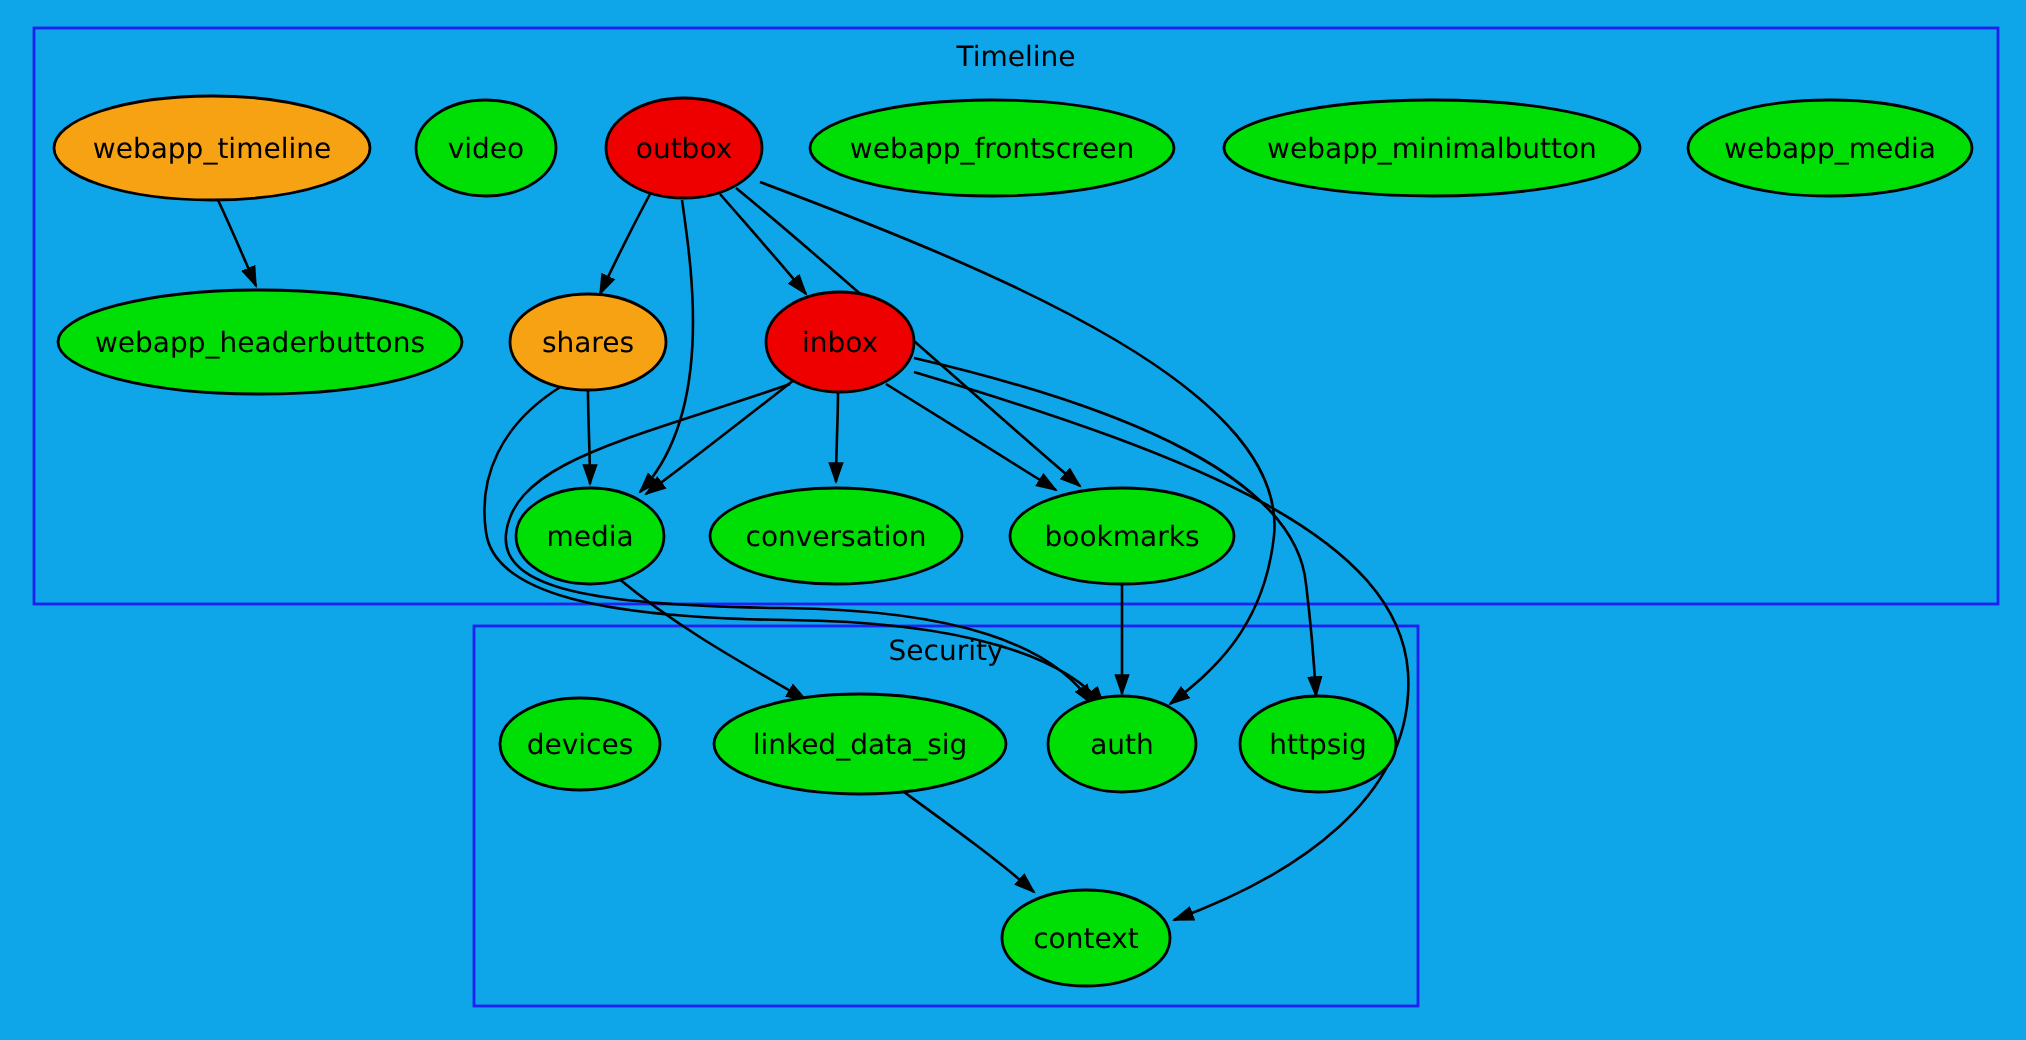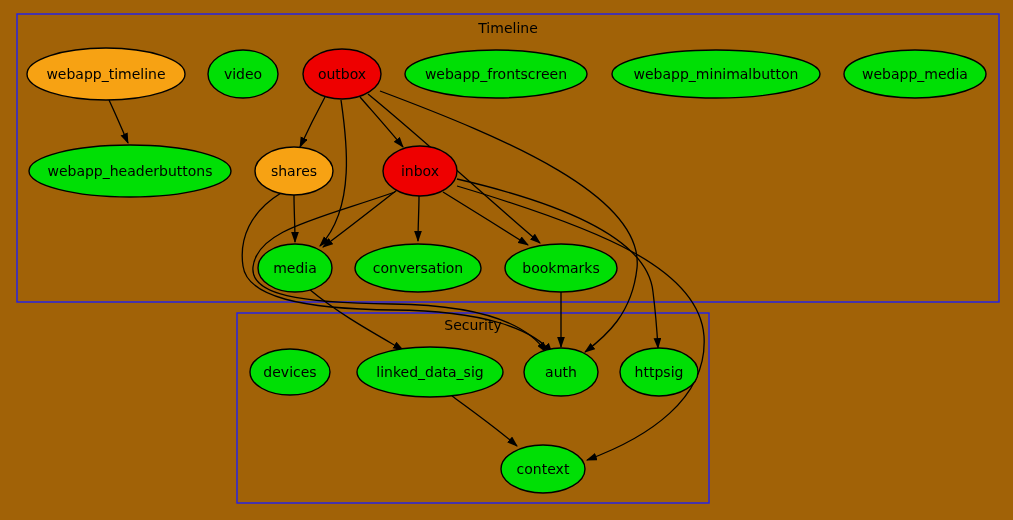--- a/index.html
+++ b/index.html
@@ -7,7 +7,7 @@
     position: relative;
     width: 1013px;
     height: 520px;
-    background: #a16207;
+    background: #0ea5e9;
     font-family: "DejaVu Sans", "Liberation Sans", sans-serif;
   }
   svg text {

